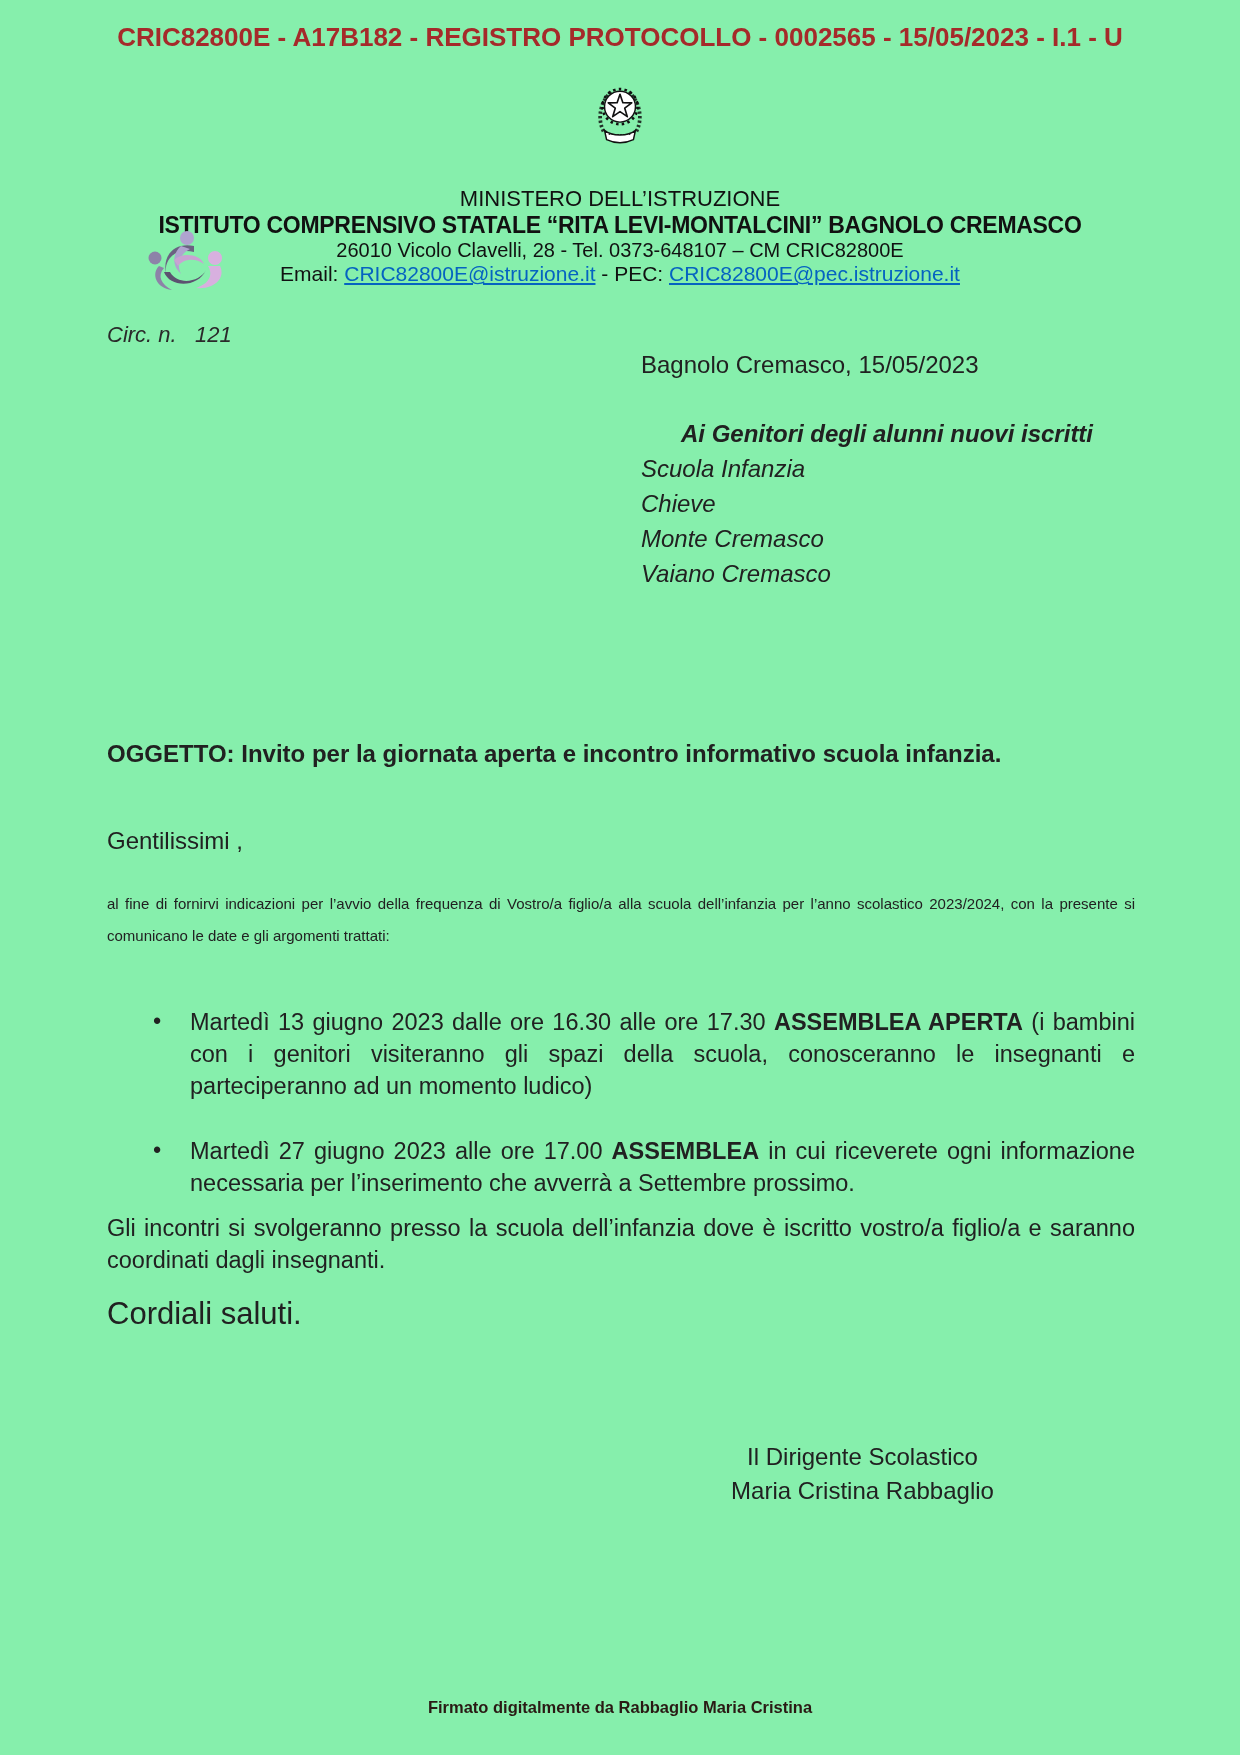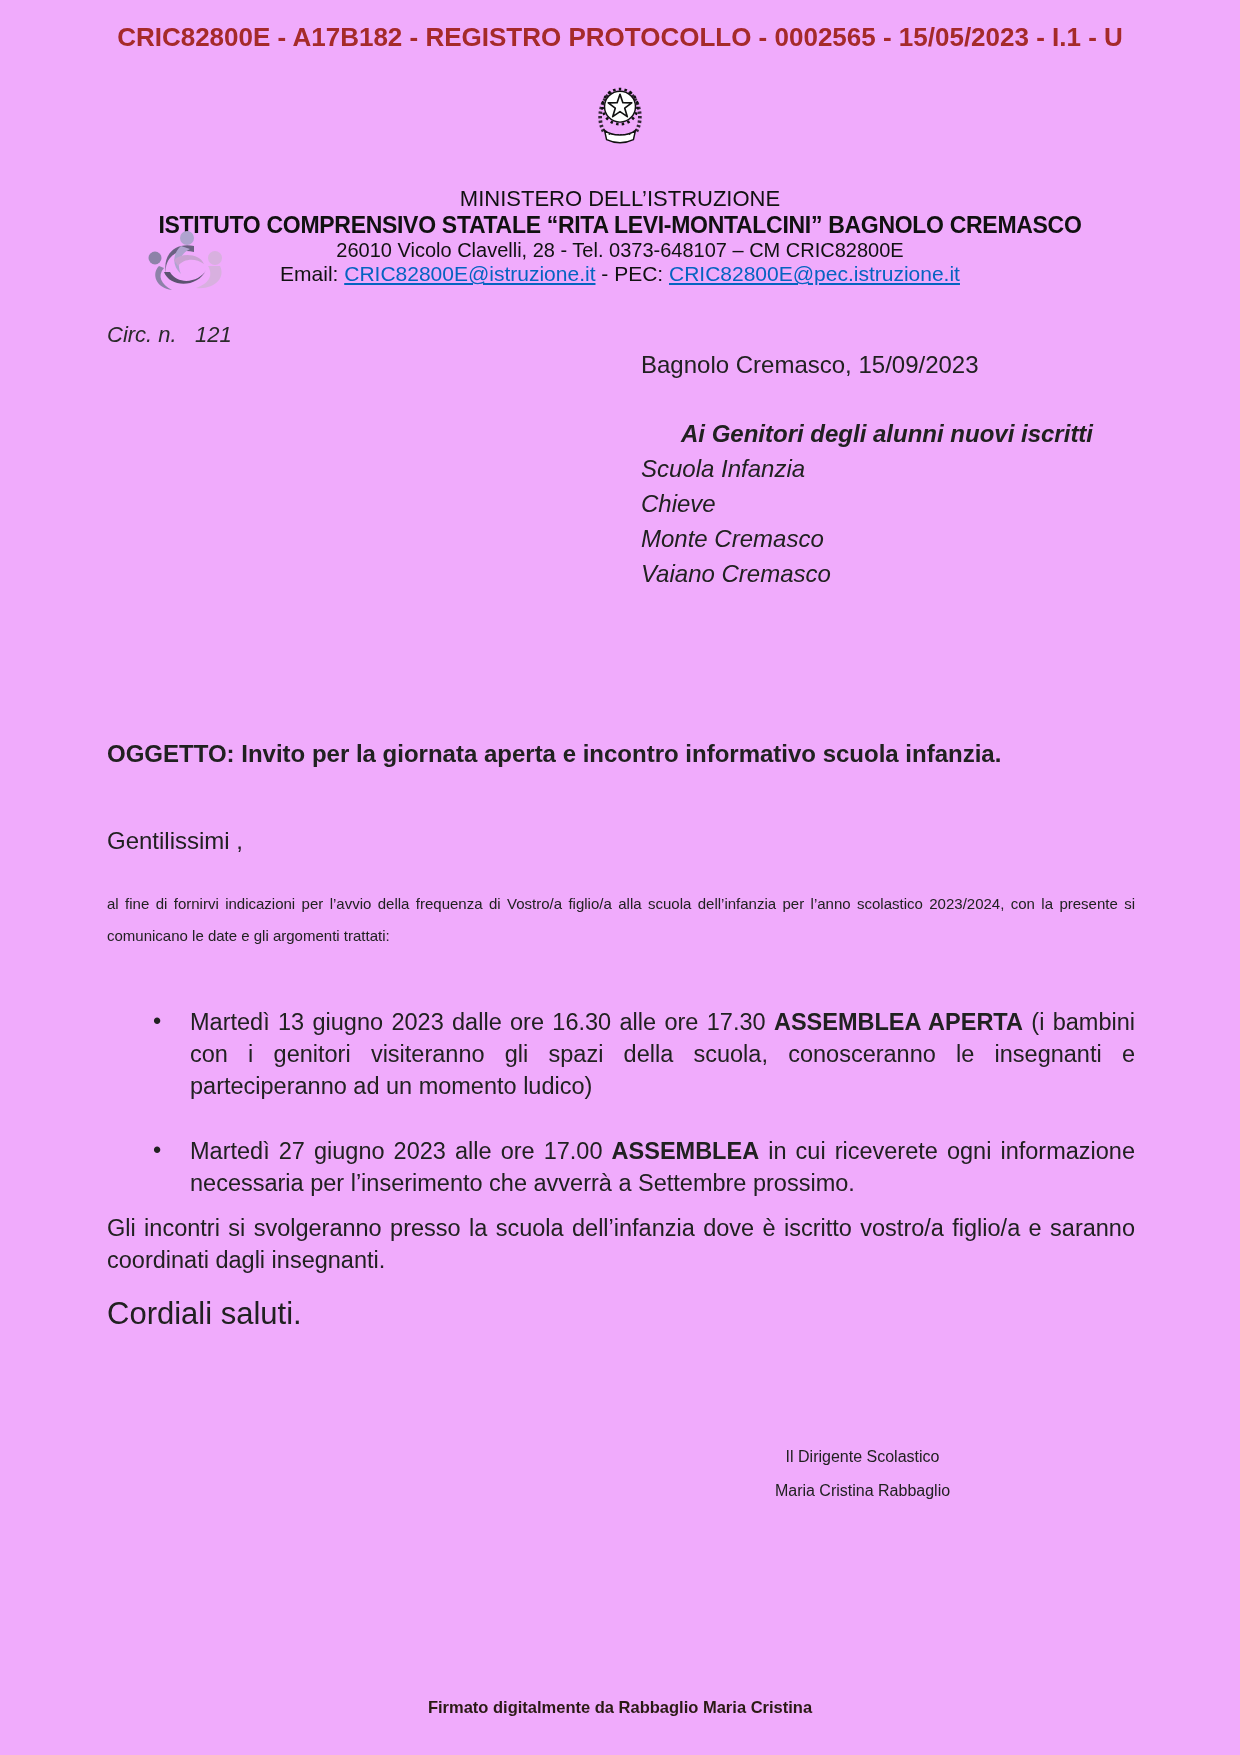--- a/index.html
+++ b/index.html
@@ -7,7 +7,7 @@
     position: relative;
     width: 1240px;
     height: 1755px;
-    background: #f0abfc;
+    background: #86efac;
     font-family: "Liberation Sans", "DejaVu Sans", sans-serif;
     color: #212121;
     overflow: hidden;

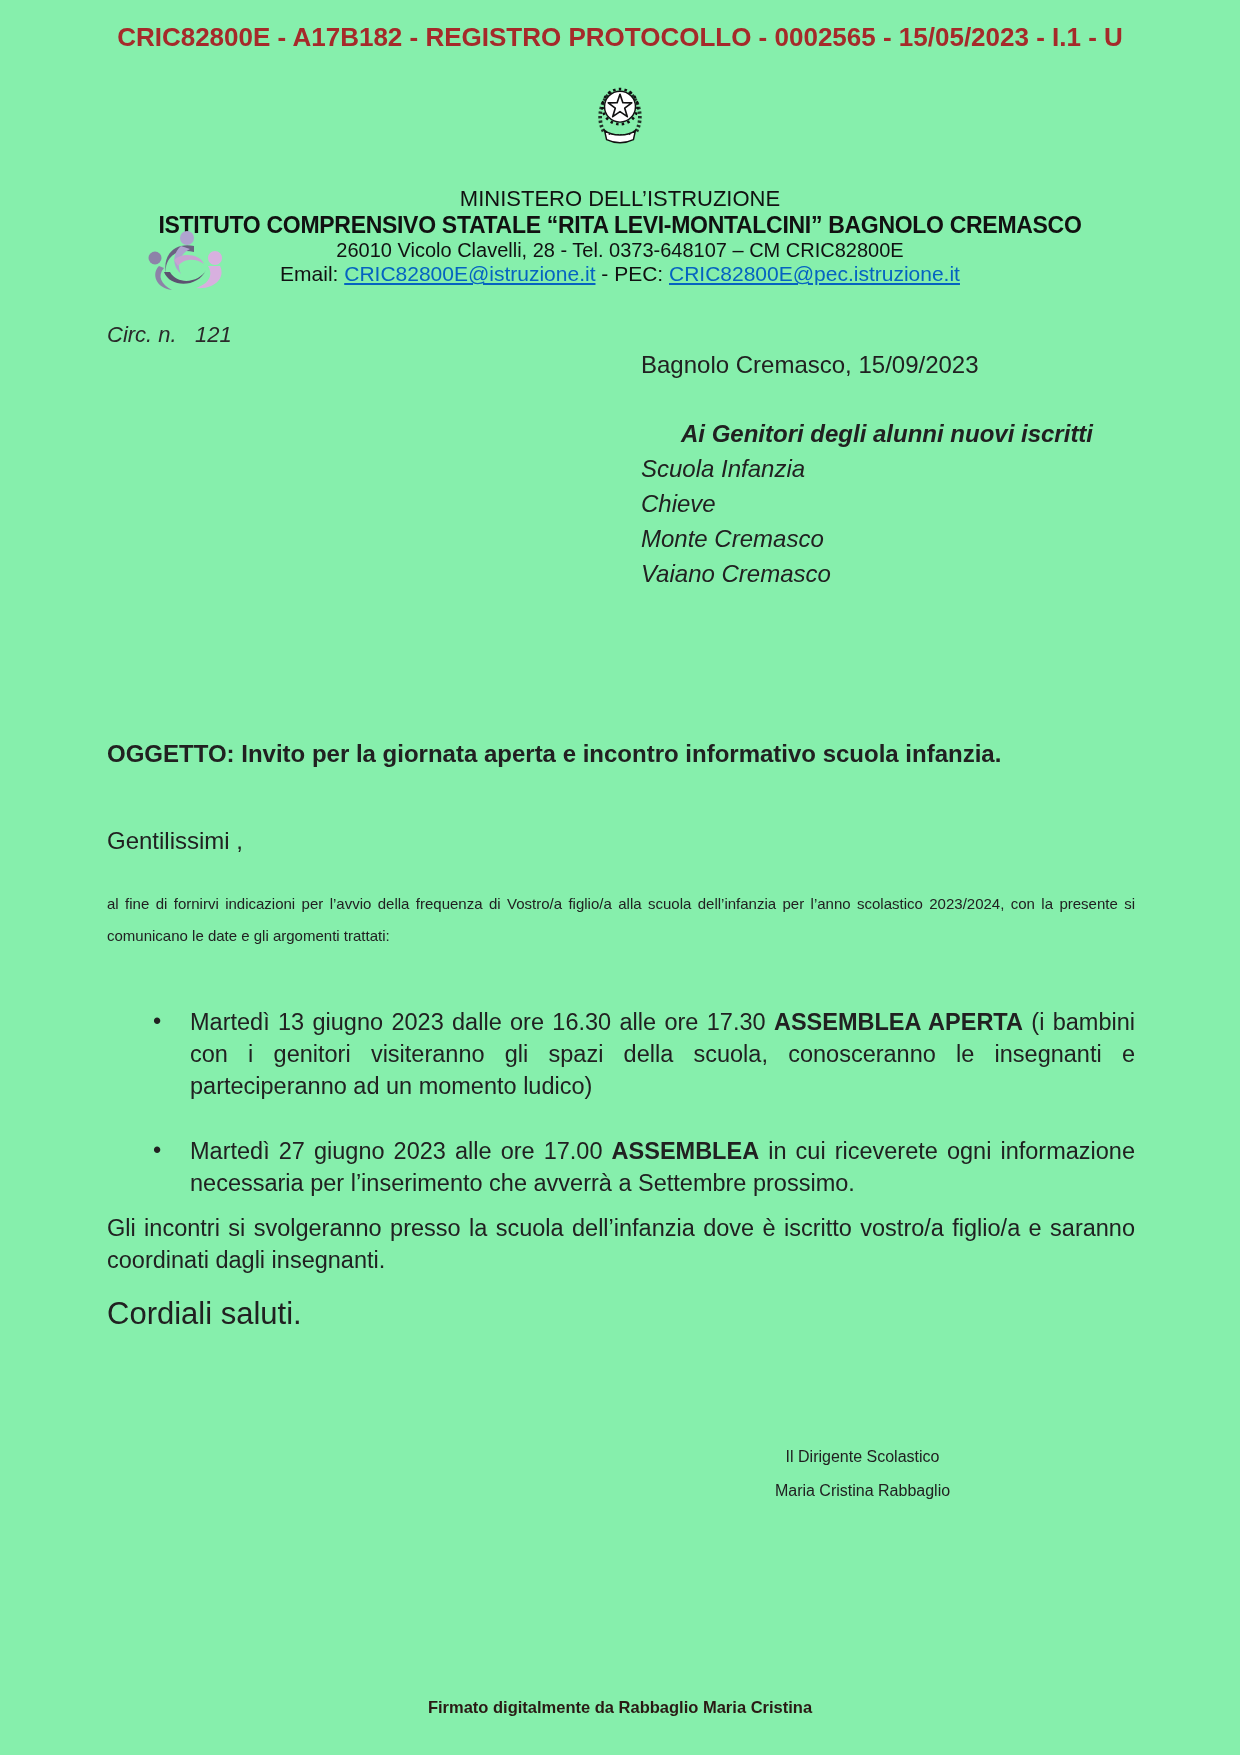--- a/index.html
+++ b/index.html
@@ -160,7 +160,7 @@
   </div>
 
   <div class="abs circ">Circ. n.   121</div>
-  <div class="abs place-date">Bagnolo Cremasco, 15/09/2023</div>
+  <div class="abs place-date">Bagnolo Cremasco, 15/05/2023</div>
 
   <div class="abs recipients">
     <div class="to">Ai Genitori degli alunni nuovi iscritti</div>

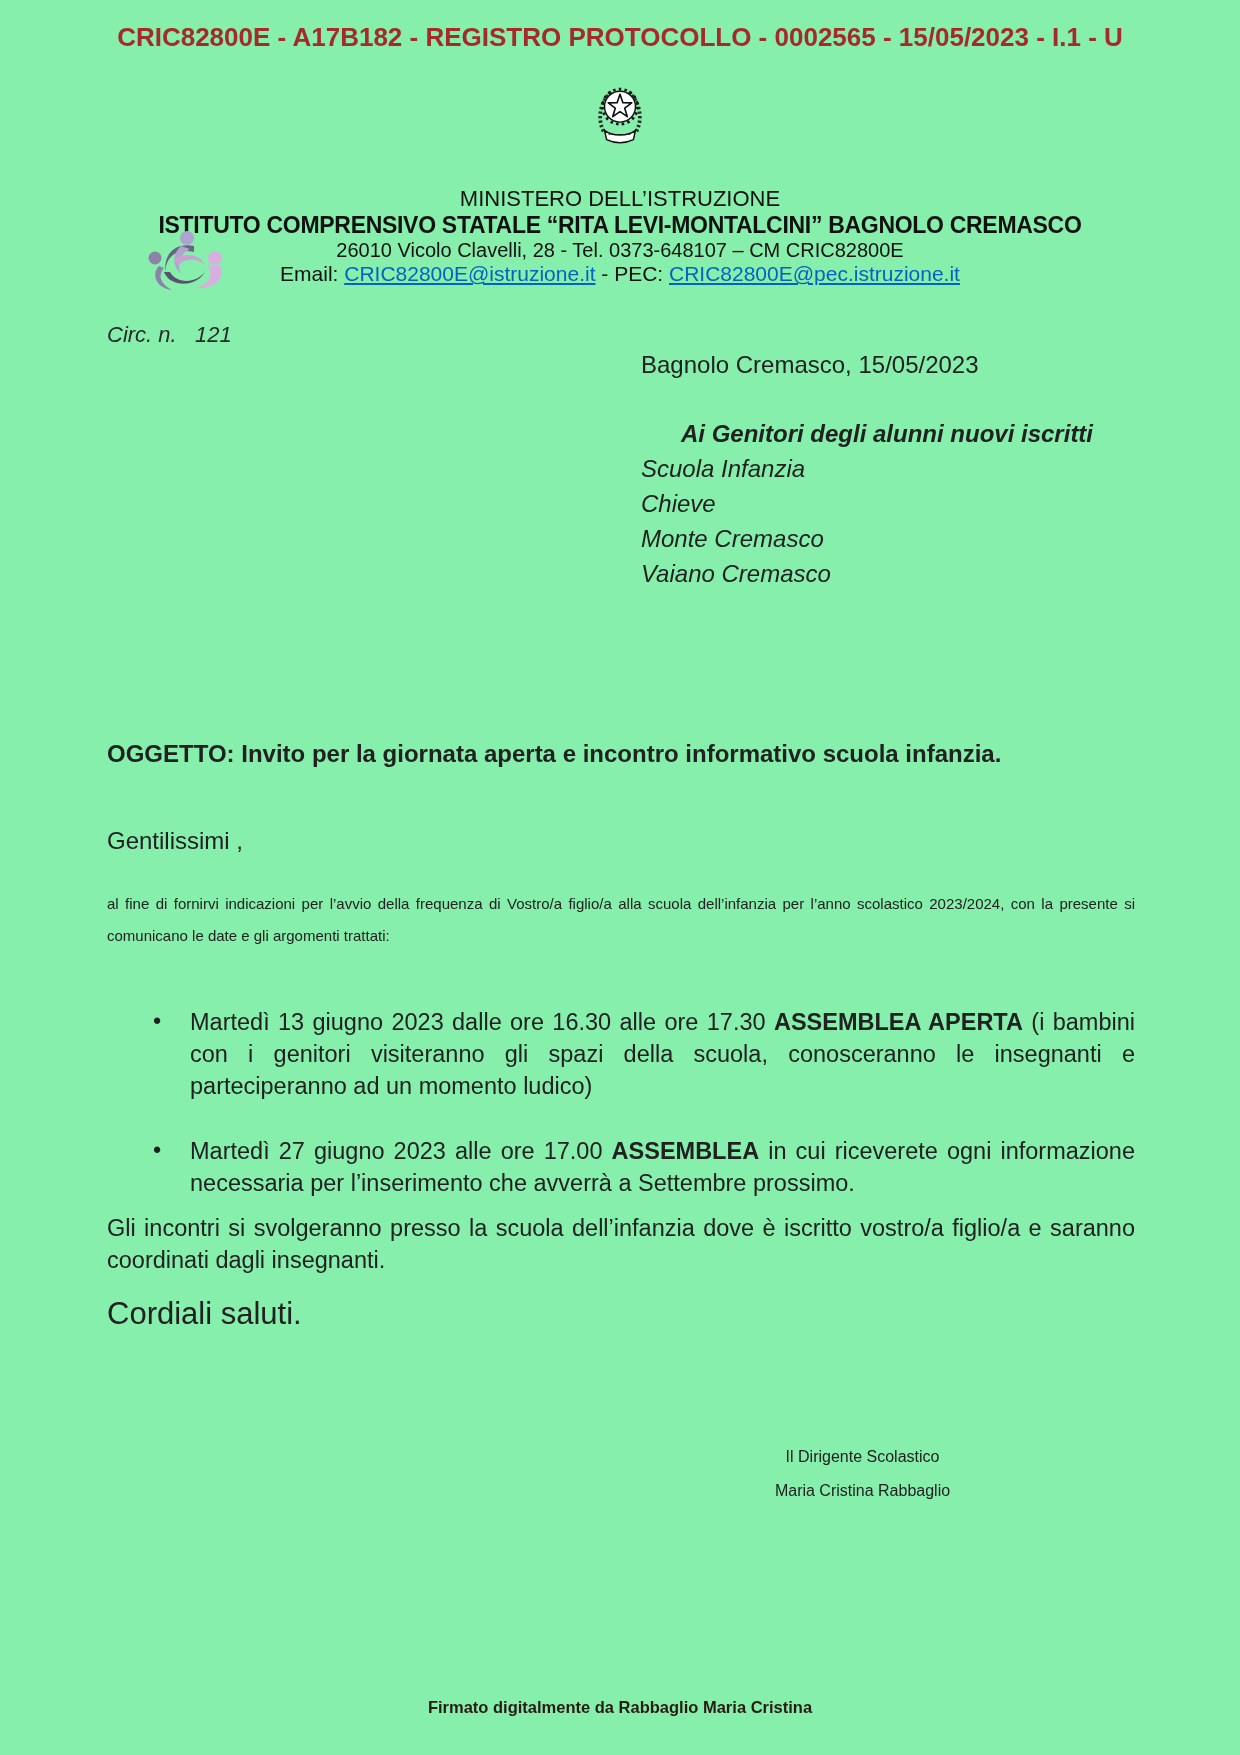--- a/index.html
+++ b/index.html
@@ -99,7 +99,7 @@
   .signature {
     top: 1440px; left: 600px; width: 525px;
     text-align: center;
-    font-size: 16px; line-height: 34px;
+    font-size: 24px; line-height: 34px;
   }
 
   .digital-footer {

